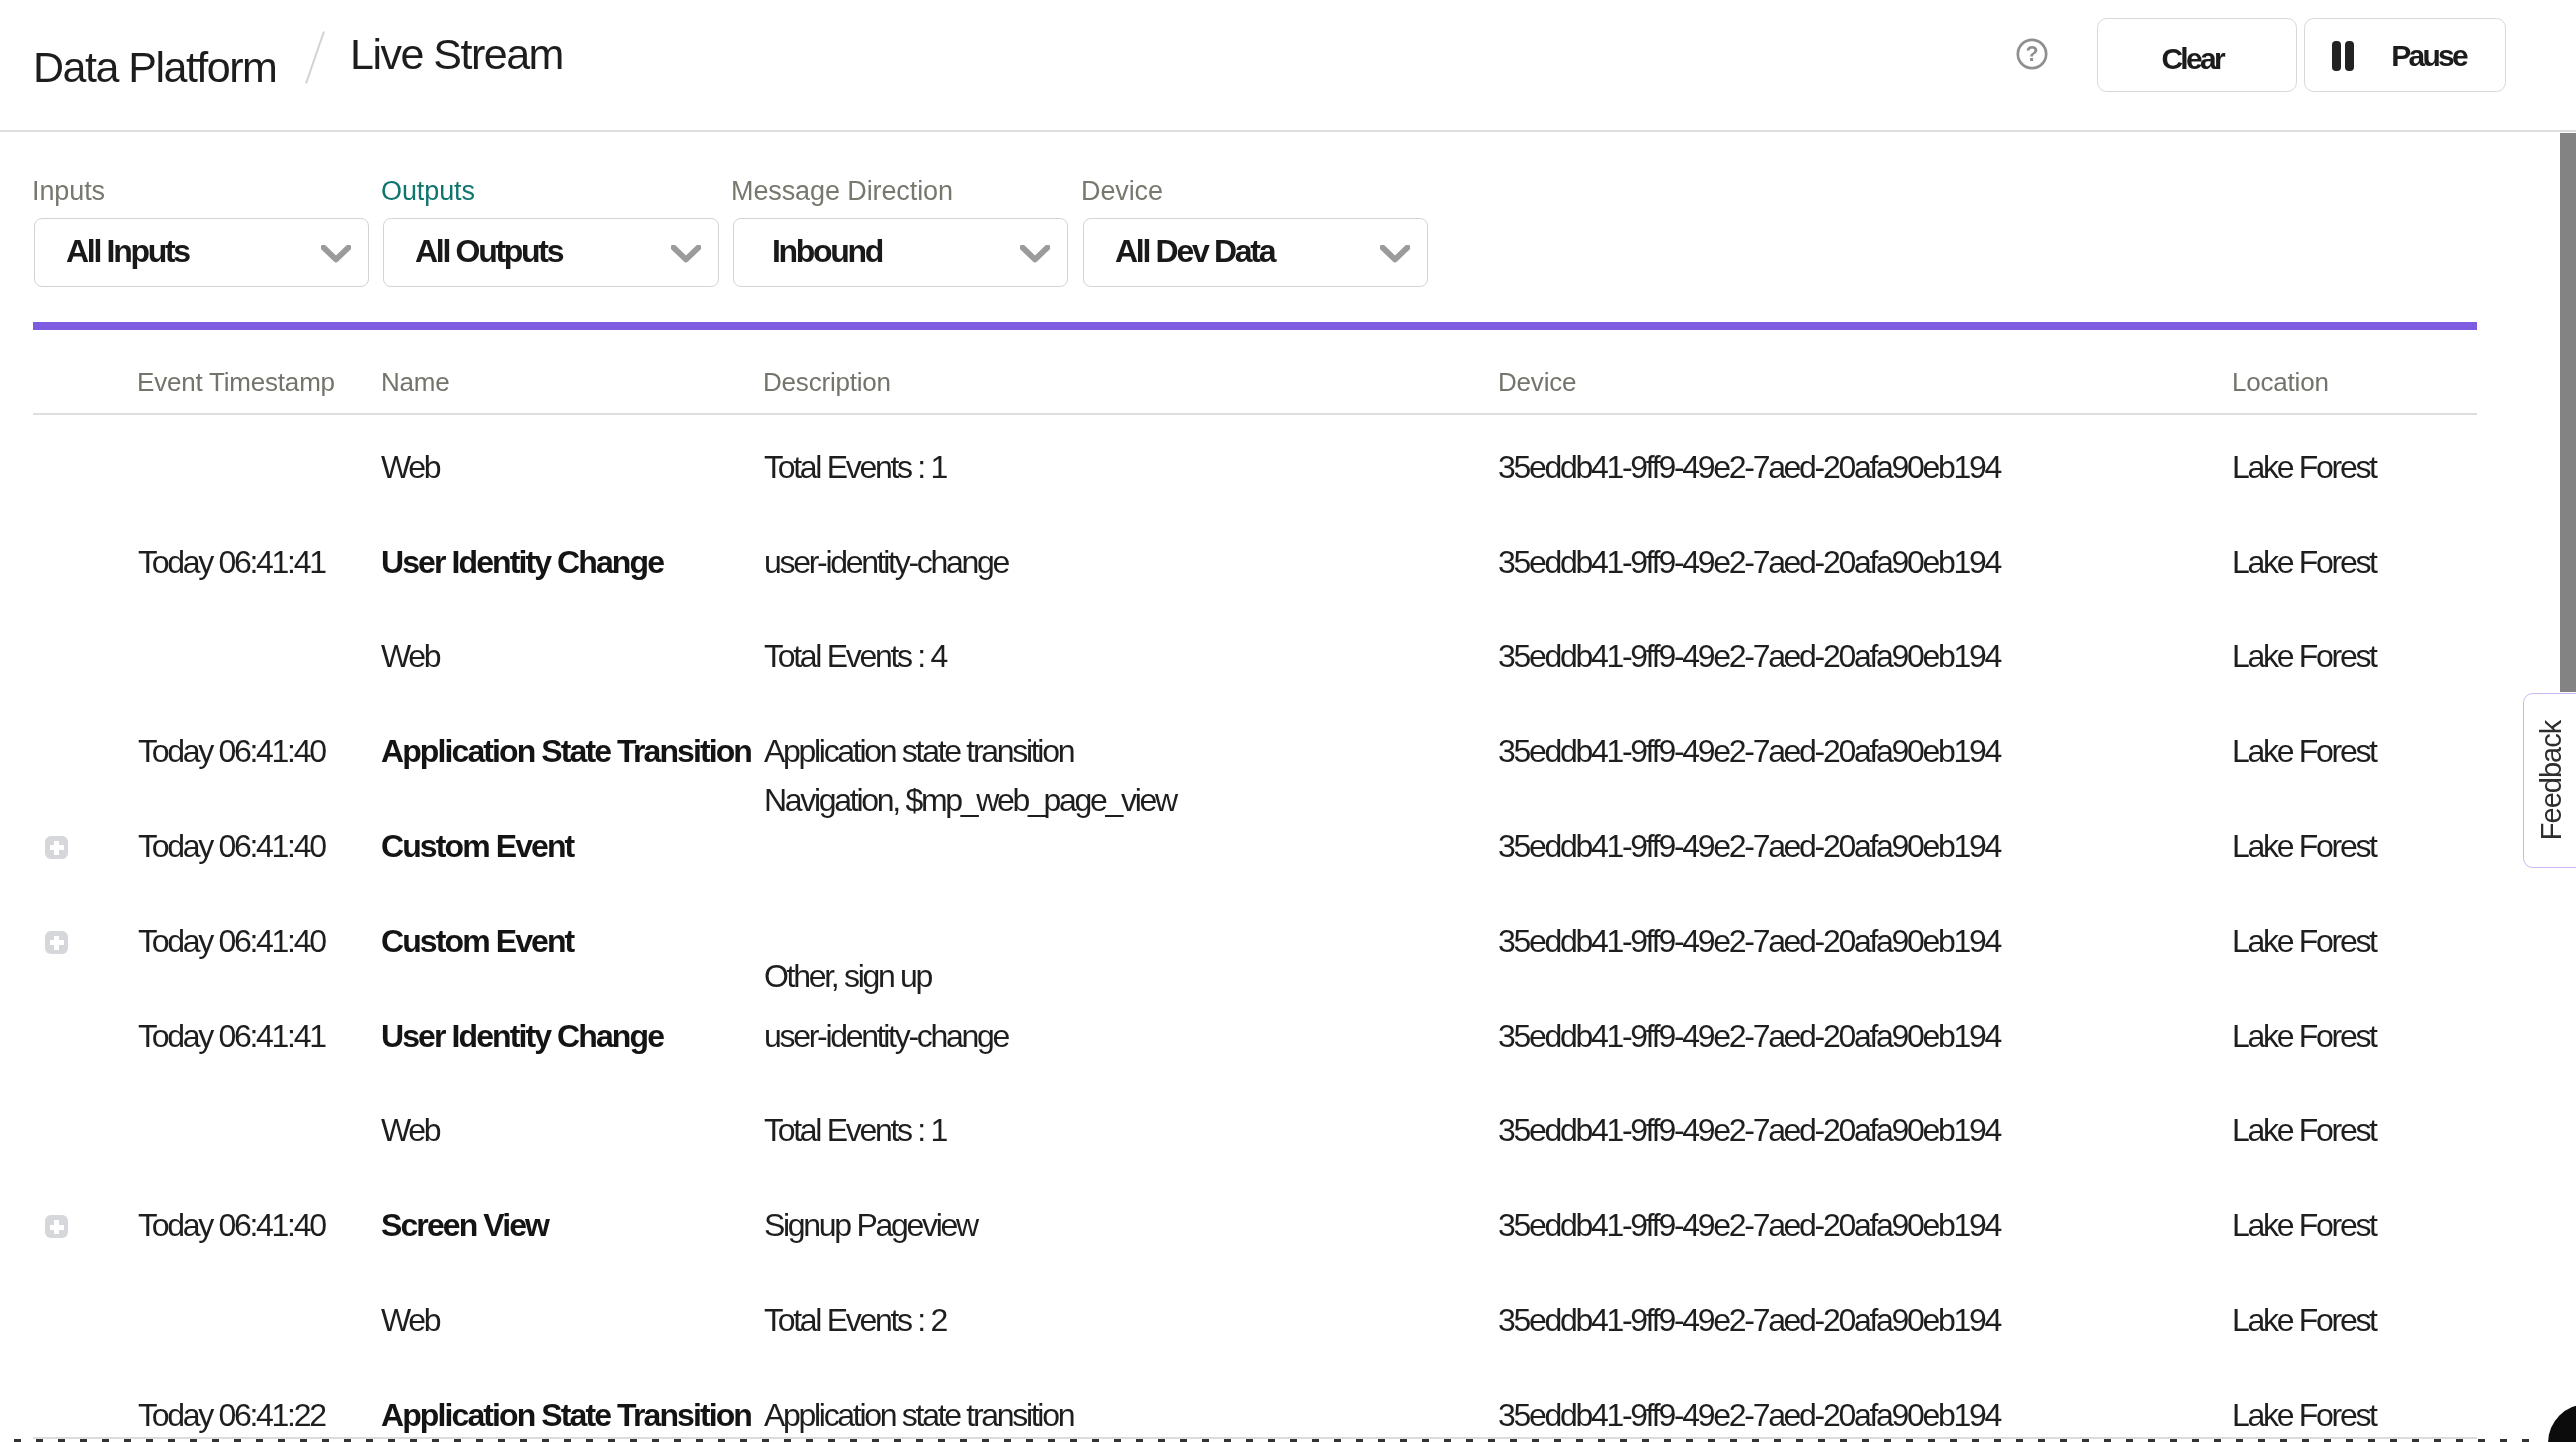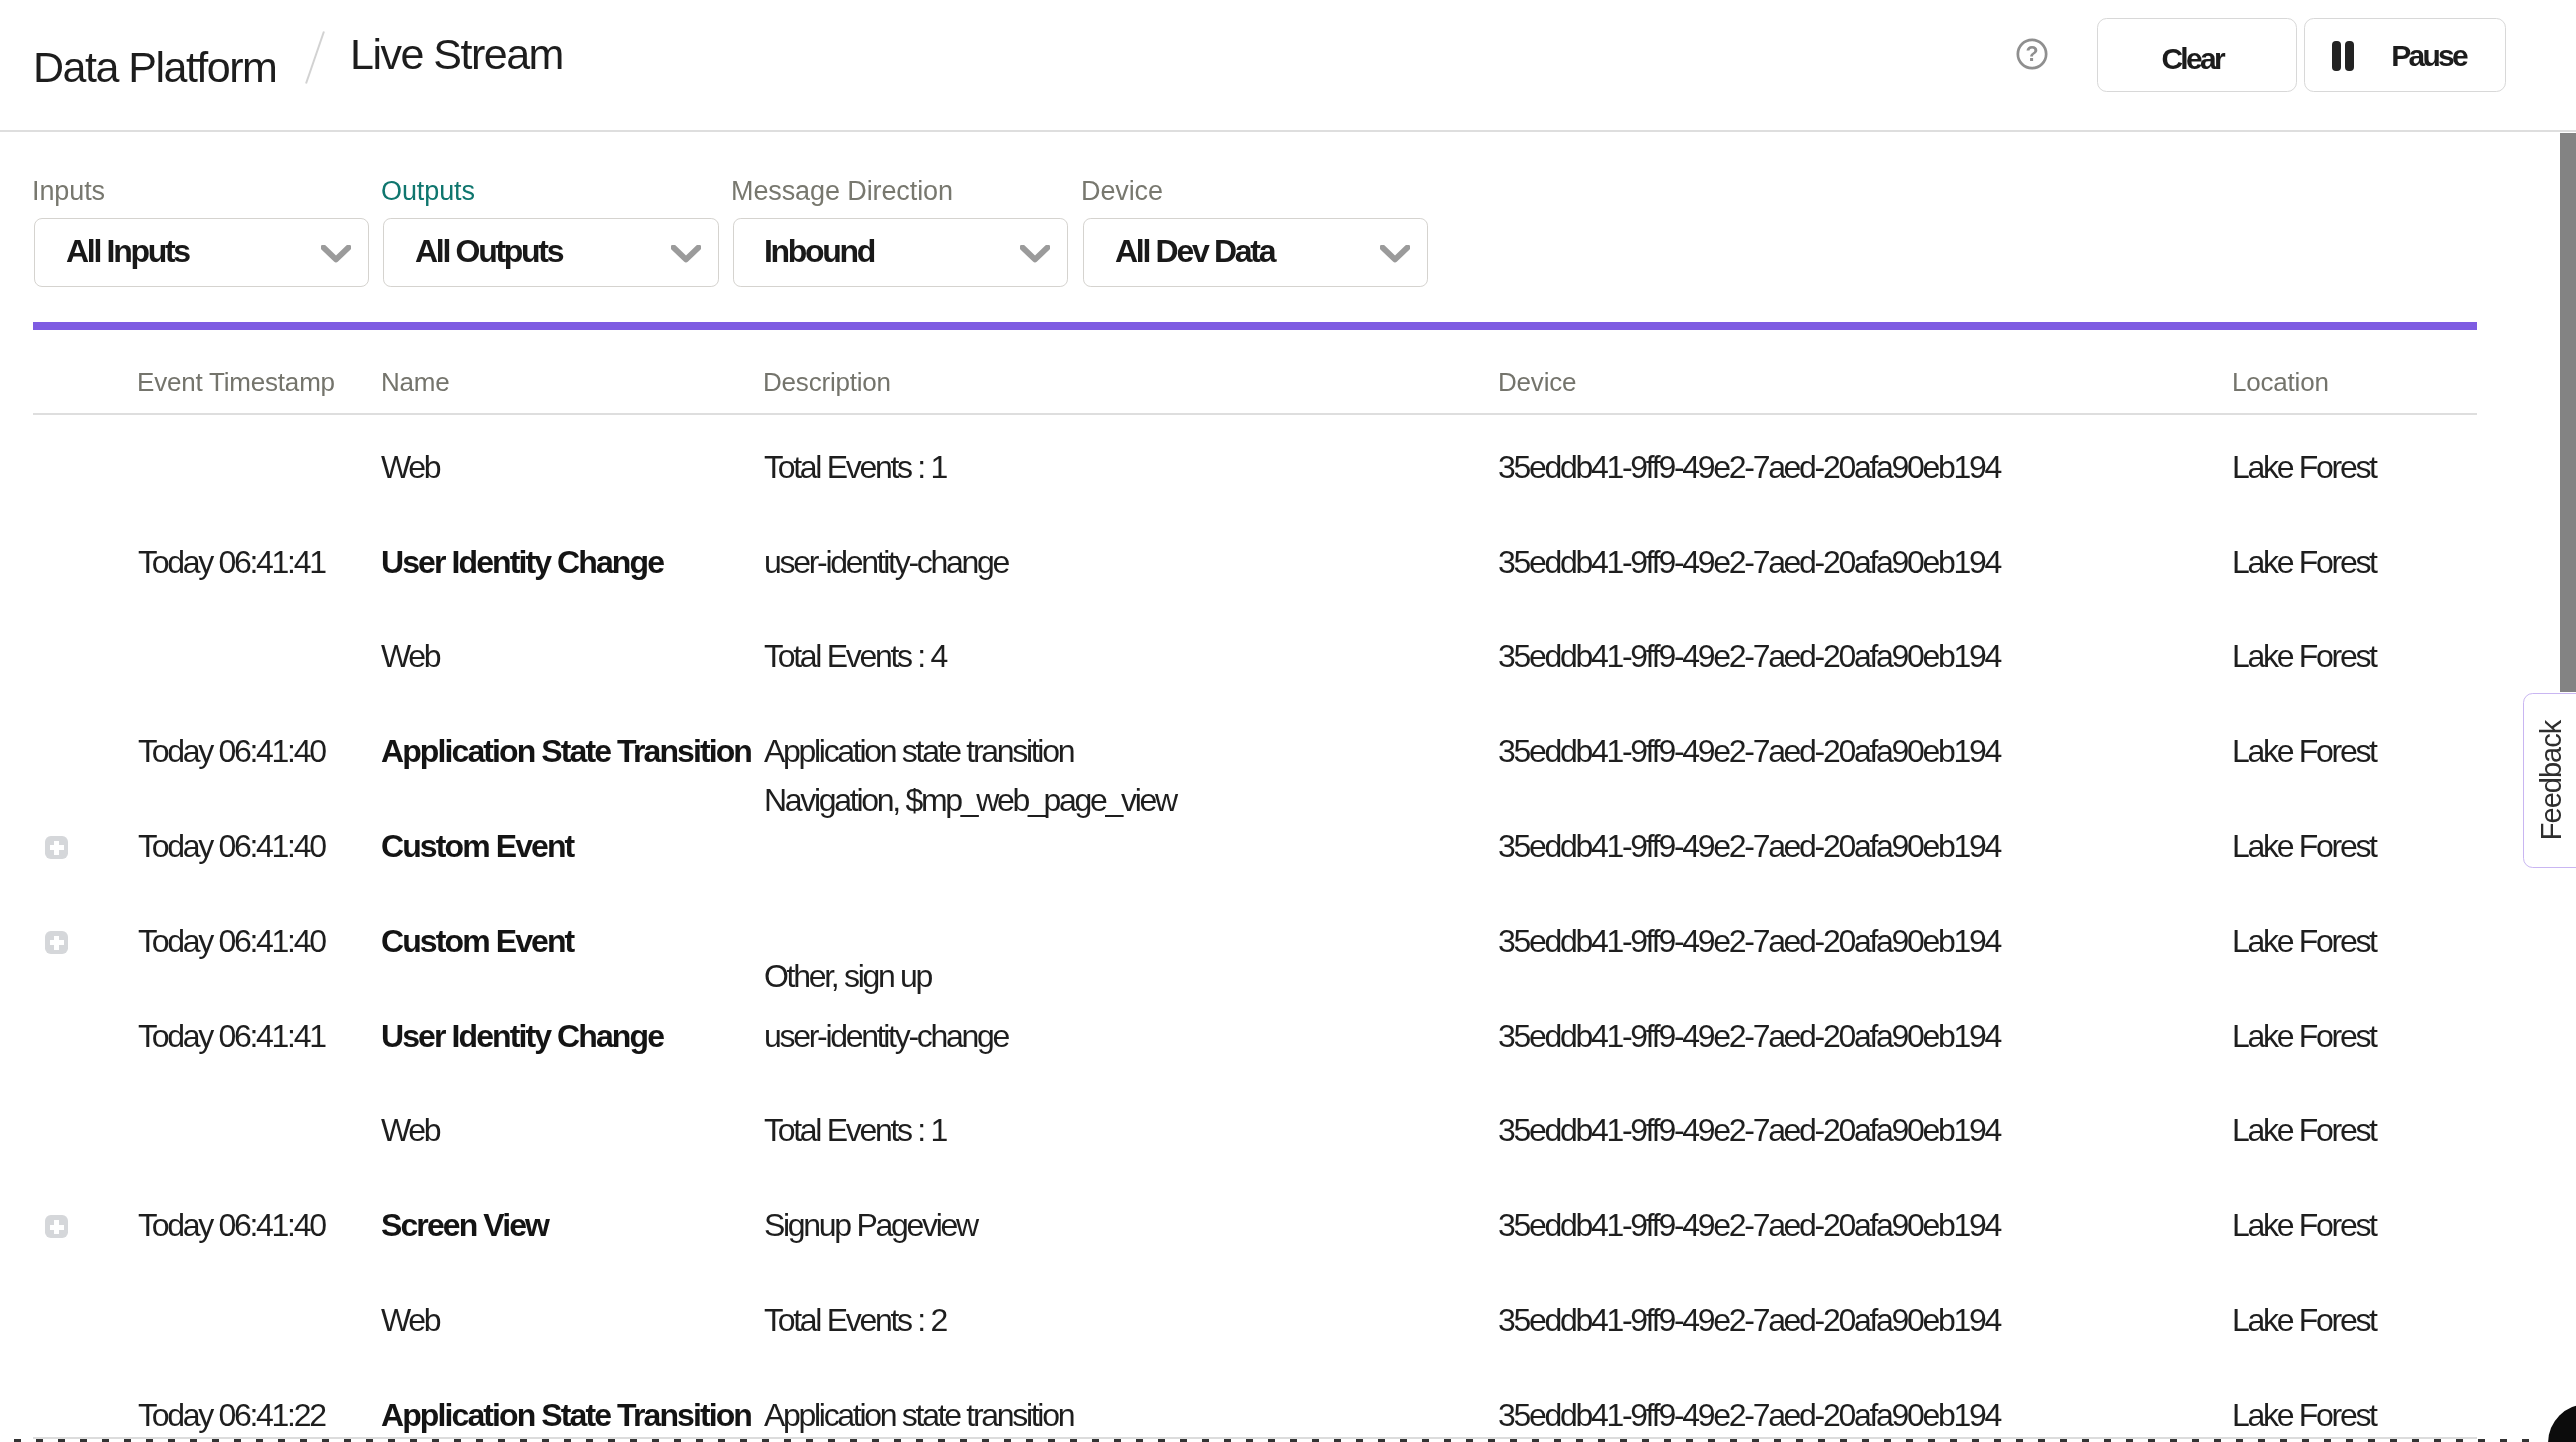--- a/index.html
+++ b/index.html
@@ -40,7 +40,7 @@
 
   <div class="abs" style="left:34px;top:218px;width:335px;height:69px;border:1.9px solid #d5d3cf;border-radius:8px;background:#fff;line-height:65px;padding-left:31px;font-size:32px;font-weight:bold;letter-spacing:-2.3px;color:#191919;">All Inputs</div>
   <div class="abs" style="left:383px;top:218px;width:336px;height:69px;border:1.9px solid #d5d3cf;border-radius:7.8px;background:#fff;line-height:65px;padding-left:31px;font-size:32px;font-weight:bold;letter-spacing:-2.3px;color:#191919;">All Outputs</div>
-  <div class="abs" style="left:733px;top:218px;width:335px;height:69px;border:1.9px solid #d5d3cf;border-radius:7.8px;background:#fff;line-height:65px;padding-left:30px;font-size:32px;font-weight:bold;letter-spacing:-2.3px;color:#191919;">Inbound</div>
+  <div class="abs" style="left:733px;top:218px;width:335px;height:69px;border:1.9px solid #d5d3cf;border-radius:7.8px;background:#fff;line-height:65px;padding-left:38px;font-size:32px;font-weight:bold;letter-spacing:-2.3px;color:#191919;">Inbound</div>
   <div class="abs" style="left:1083px;top:218px;width:345px;height:69px;border:1.9px solid #d5d3cf;border-radius:7.8px;background:#fff;line-height:65px;padding-left:31px;font-size:32px;font-weight:bold;letter-spacing:-2.3px;color:#191919;">All Dev Data</div>
 
   <svg class="abs" style="left:321px;top:245px;" width="30" height="18.4" viewBox="0 0 31 19">

